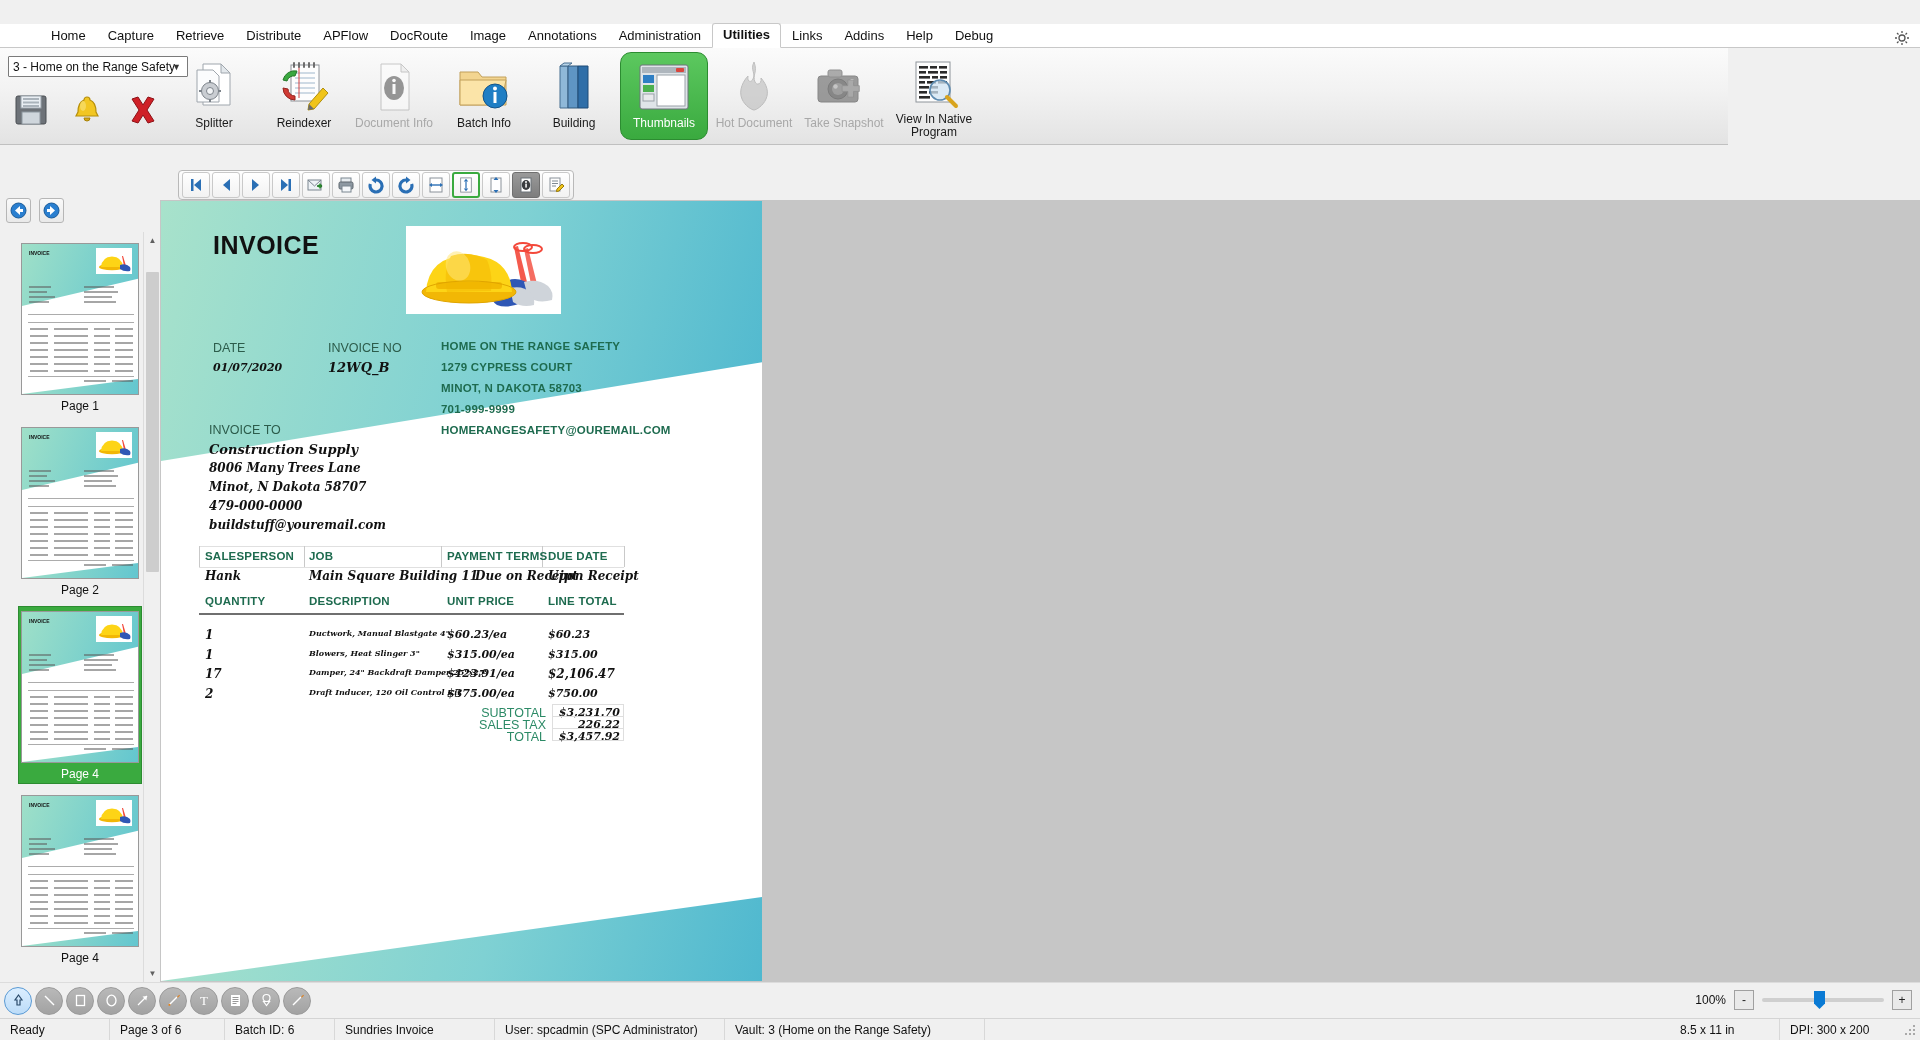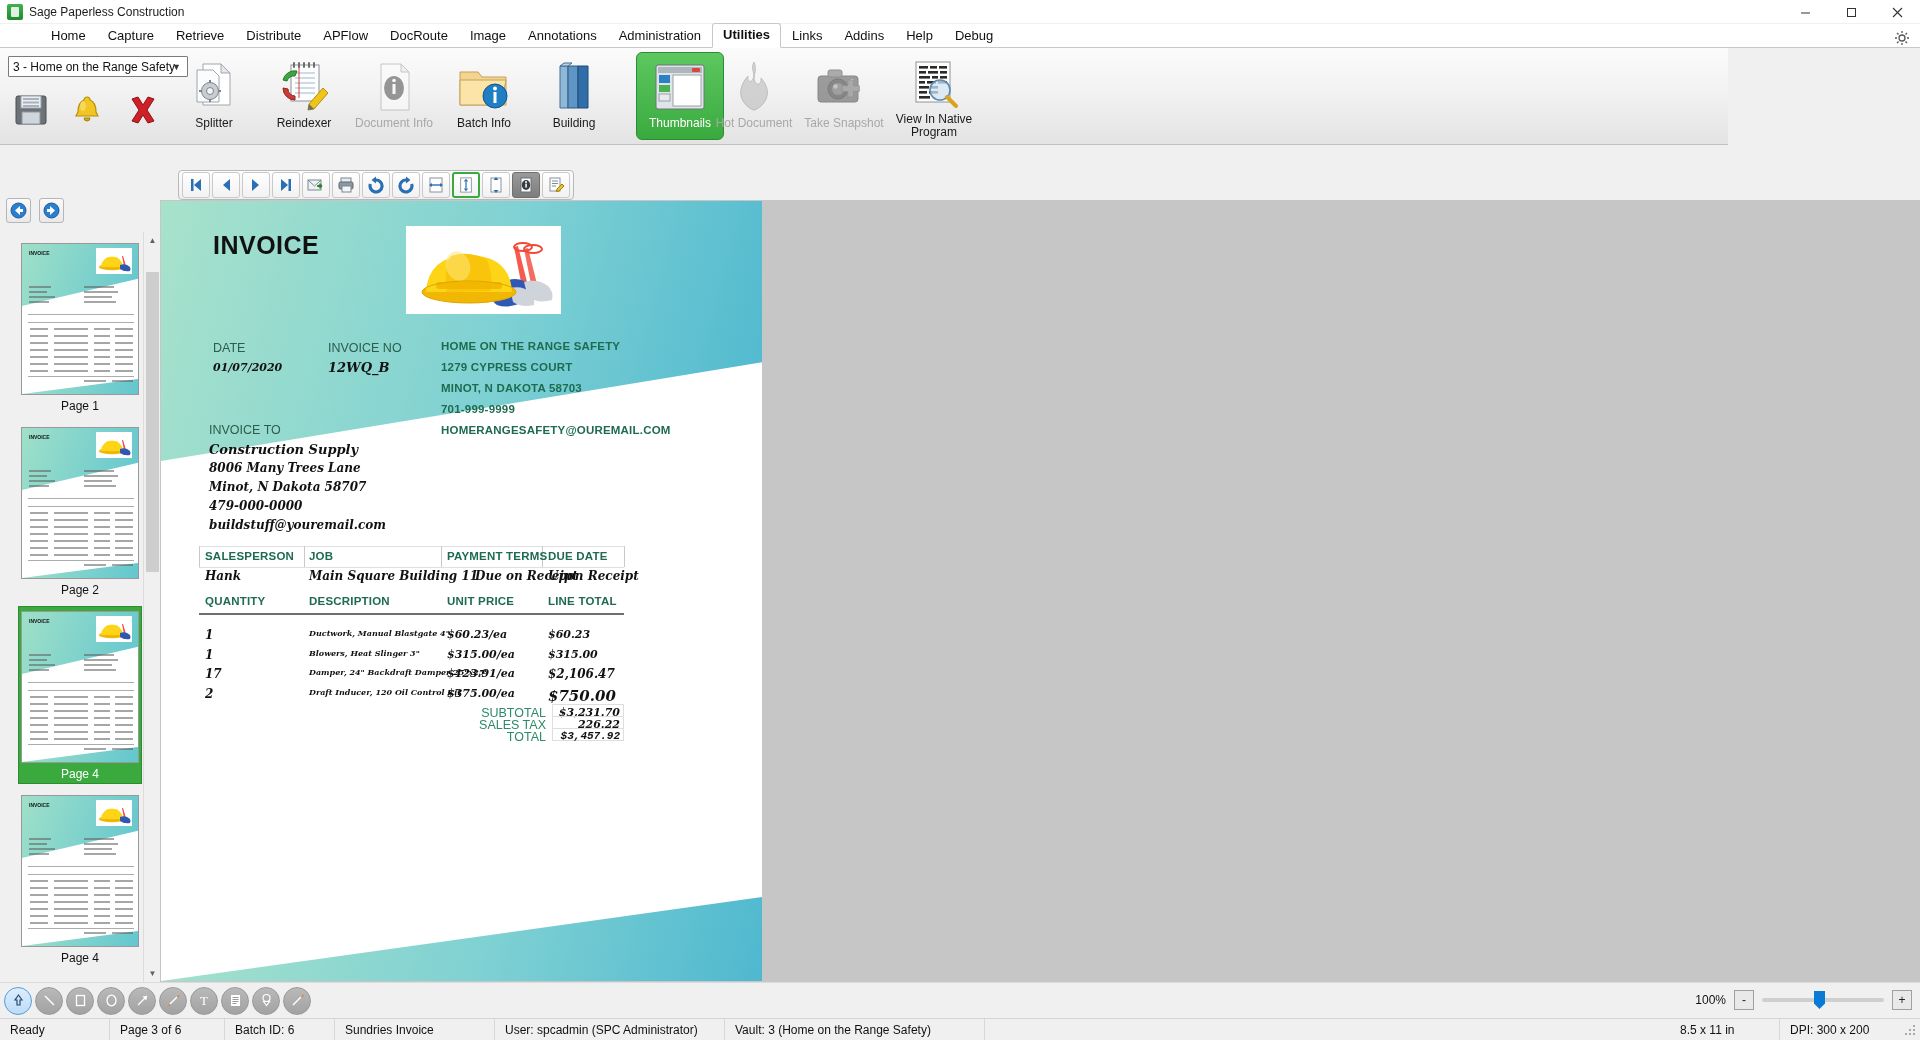--- a/index.html
+++ b/index.html
@@ -260,28 +260,6 @@
 
 <div id="app">
 
-  <div class="titlebar">
-    <div class="title-icon"></div>
-    <div class="title-text">Sage Paperless Construction</div>
-    <div class="win-btns">
-      <div class="win-btn">
-        <svg width="11" height="11" viewBox="0 0 11 11">
-            <line x1="1" y1="6" x2="10" y2="6" stroke="#333" stroke-width="1"></line>
-          </svg>
-      </div>
-      <div class="win-btn">
-        <svg width="11" height="11" viewBox="0 0 11 11">
-            <rect x="1.5" y="1.5" width="8" height="8" fill="none" stroke="#333" stroke-width="1"></rect>
-          </svg>
-      </div>
-      <div class="win-btn close">
-        <svg width="11" height="11" viewBox="0 0 11 11">
-            <line x1="1" y1="1" x2="10" y2="10" stroke="#333" stroke-width="1.1"></line>
-            <line x1="10" y1="1" x2="1" y2="10" stroke="#333" stroke-width="1.1"></line>
-          </svg>
-      </div>
-    </div>
-  </div>
 
   <div class="menubar" id="menubar">
       <div class="menu-item">Home</div>

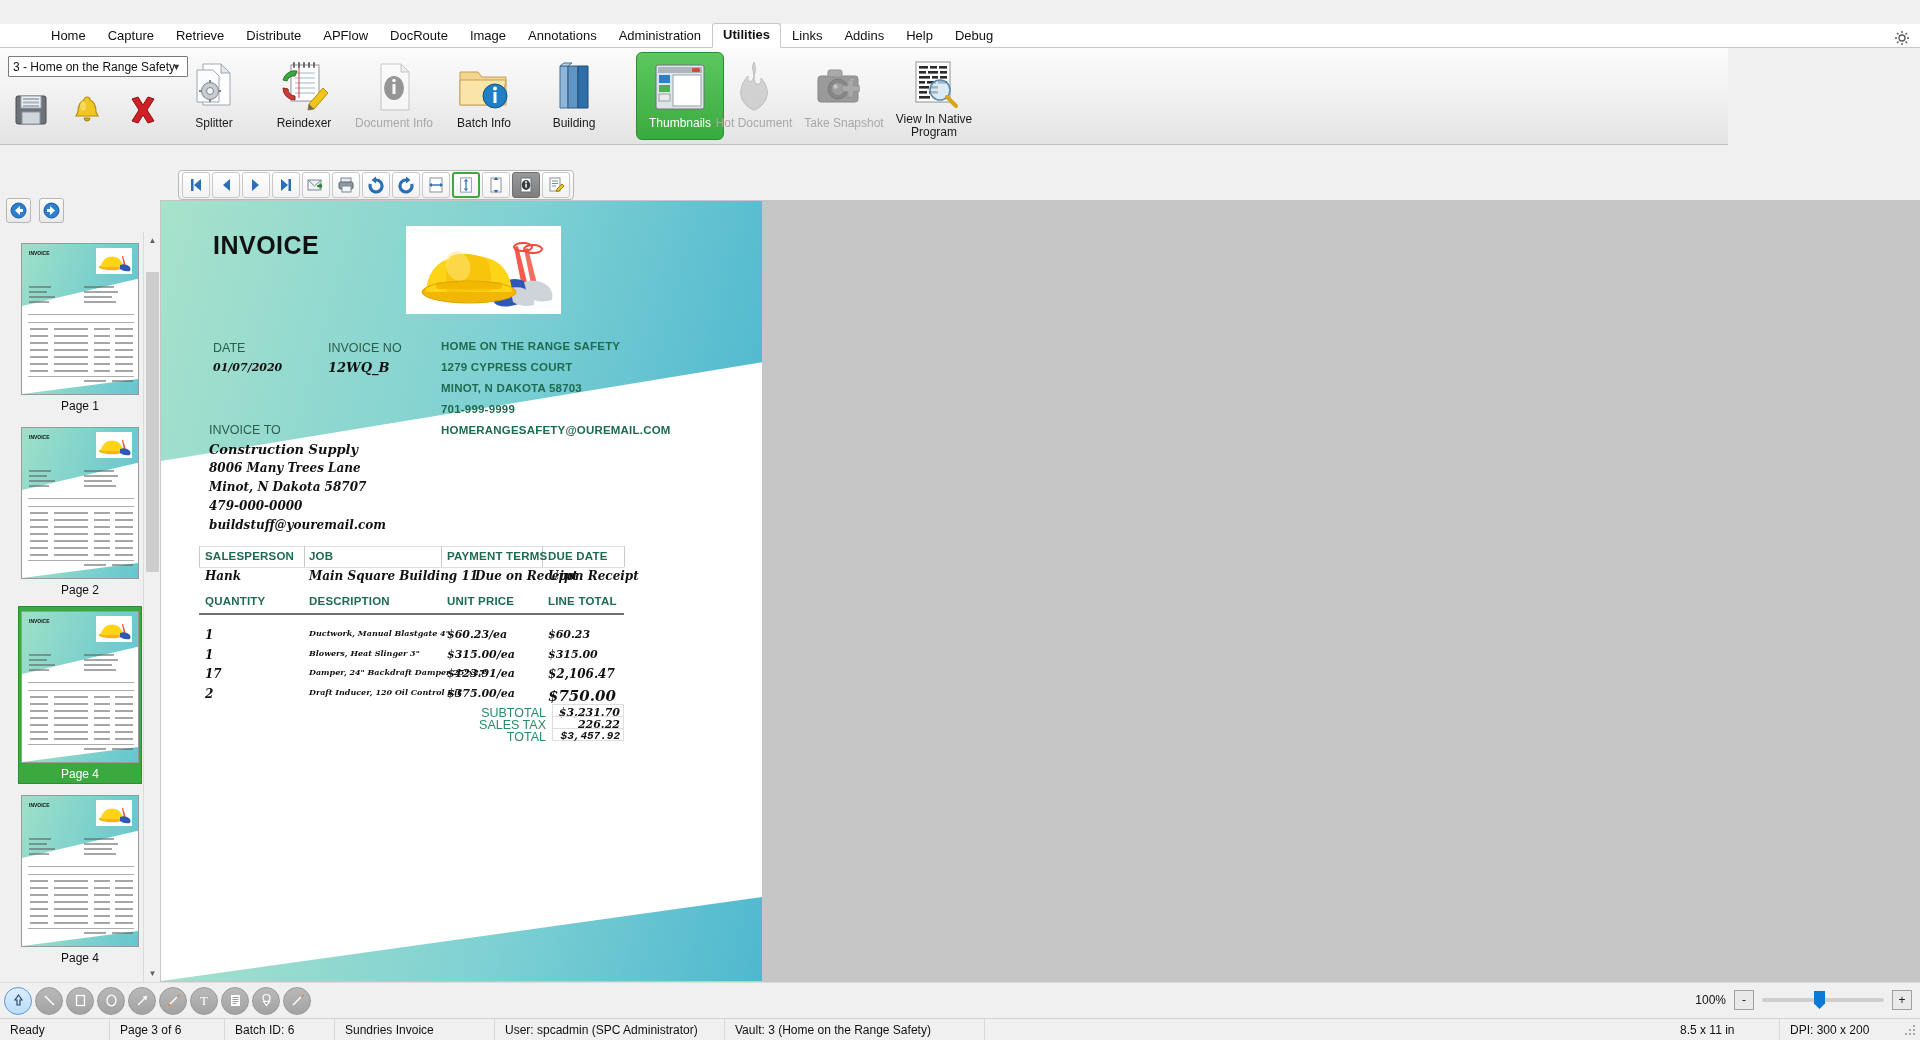--- a/index.html
+++ b/index.html
@@ -94,7 +94,7 @@
   .rbtn.disabled .glyph { opacity: .55; filter: grayscale(1); }
   .rbtn.selected {
     background: linear-gradient(#5cc85f, #3aaa3f);
-    border: 1px solid #2c8c31; border-radius: 6px; margin-left: 16px;
+    border: 1px solid #2c8c31; border-radius: 11px;
   }
   .rbtn.selected .lbl { color: #ffffff; }
 

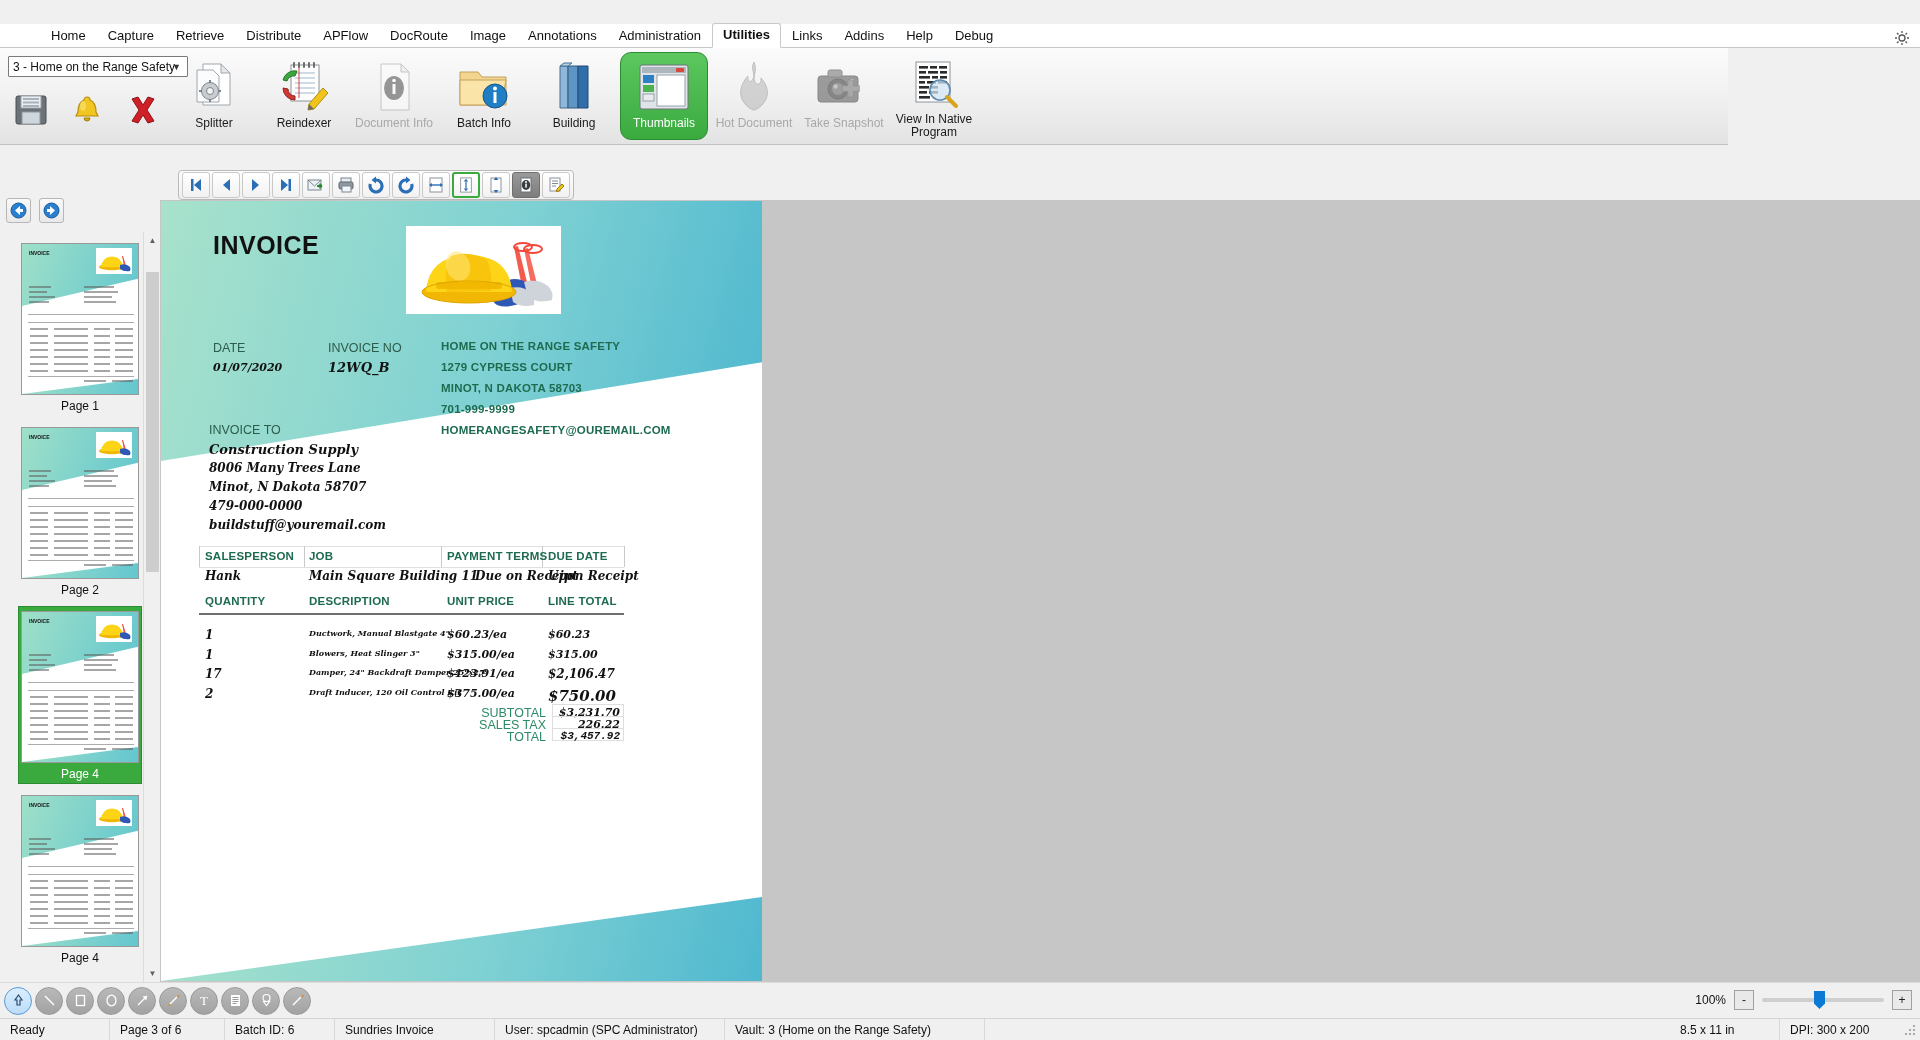--- a/index.html
+++ b/index.html
@@ -899,7 +899,7 @@
           <div class="val-script" style="left: 44px; top: 485.5px; font-size: 12px;">2</div>
           <div class="val-script" style="left: 148px; top: 485.5px; font-size: 8px;">Draft Inducer, 120 Oil Control Kit</div>
           <div class="val-script" style="left: 286px; top: 485.5px; font-size: 11px;">$375.00/ea</div>
-          <div class="val-script" style="left: 387px; top: 485.5px; font-size: 15px;">$750.00</div>
+          <div class="val-script" style="left: 387px; top: 485.5px; font-size: 11px;">$750.00</div>
         </div>
 
       <div id="totals-block">

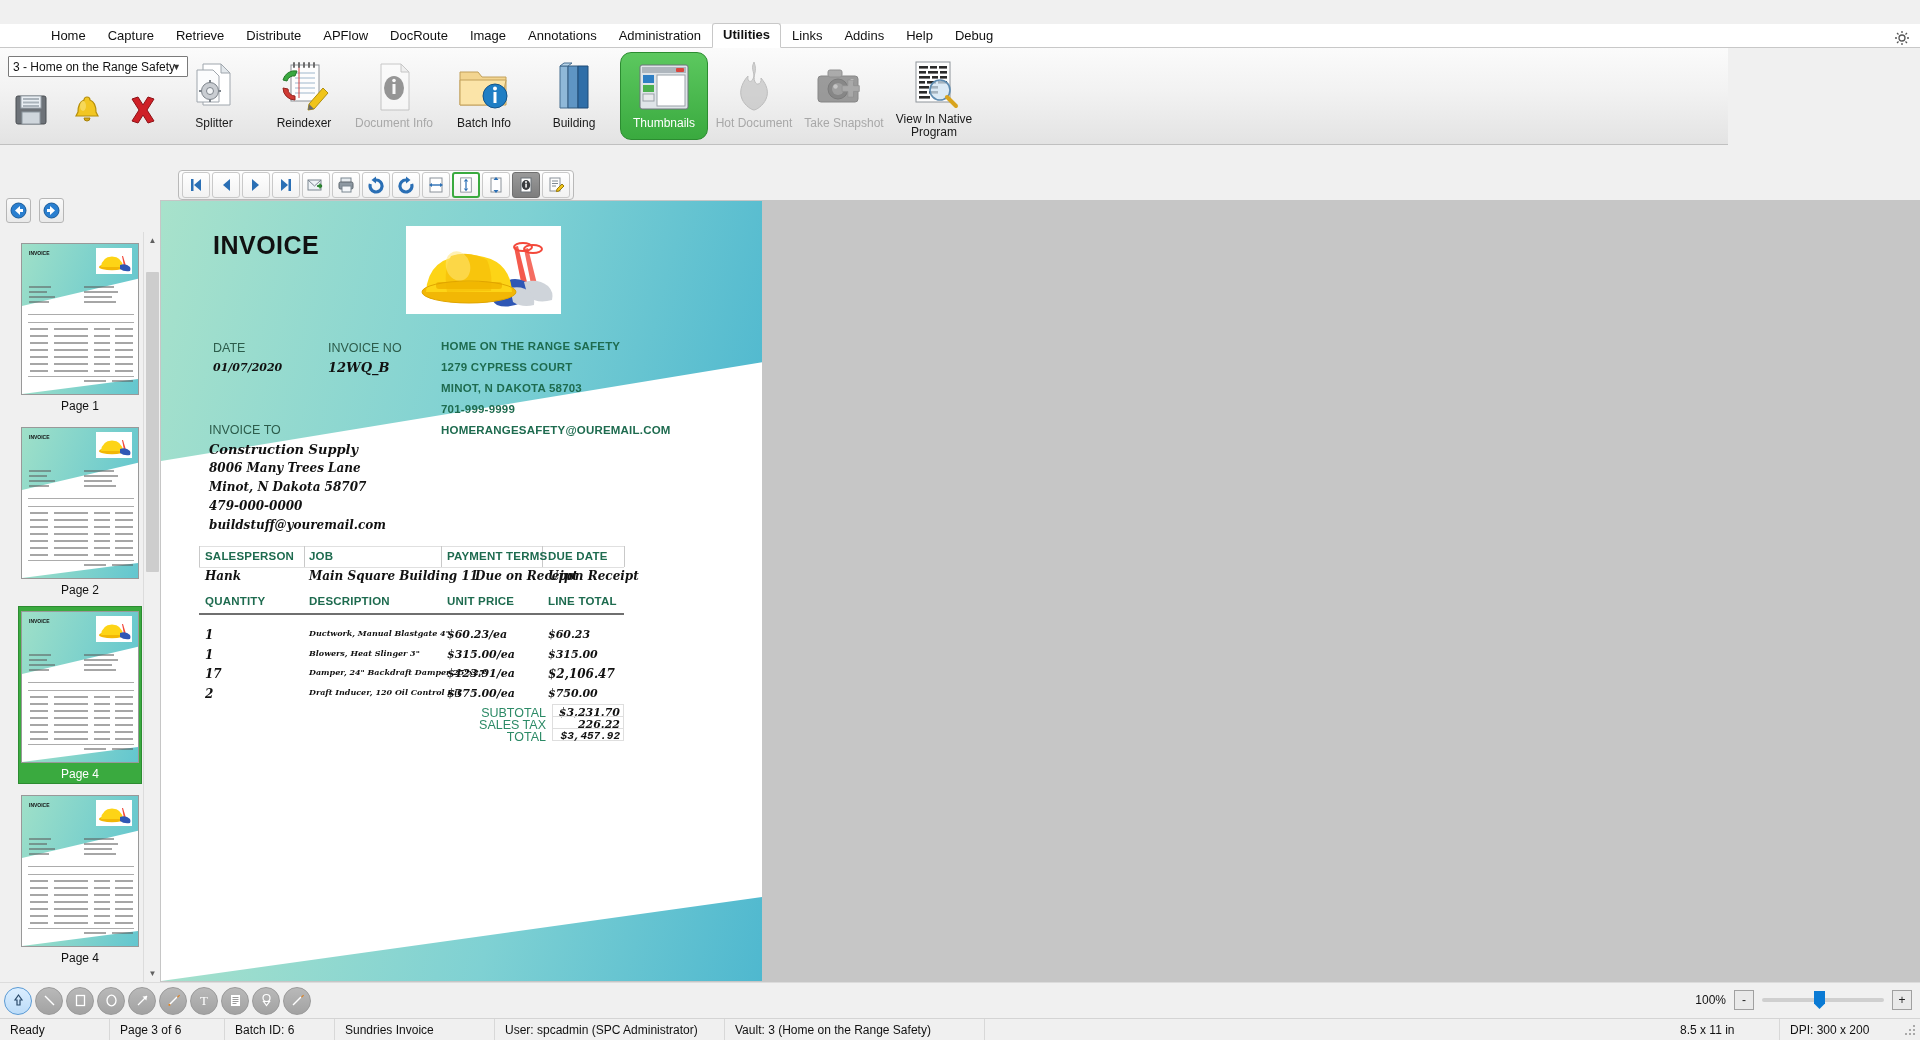--- a/index.html
+++ b/index.html
@@ -911,7 +911,7 @@
           <div class="tot-val" style="left: 391px; top: 517px; width: 68px;">226.22</div>
           <div class="tot-lbl" style="left: 290px; top: 529px; width: 95px;">TOTAL</div>
           <div class="tot-box" style="left: 391px; top: 527px; width: 72px; height: 13px;"></div>
-          <div class="tot-val" style="left: 391px; top: 529px; width: 68px; font-family: Liberation Mono, monospace;">$3,457.92</div>
+          <div class="tot-val" style="left: 391px; top: 529px; width: 68px;">$3,457.92</div>
         </div>
     </div>
   </div>

